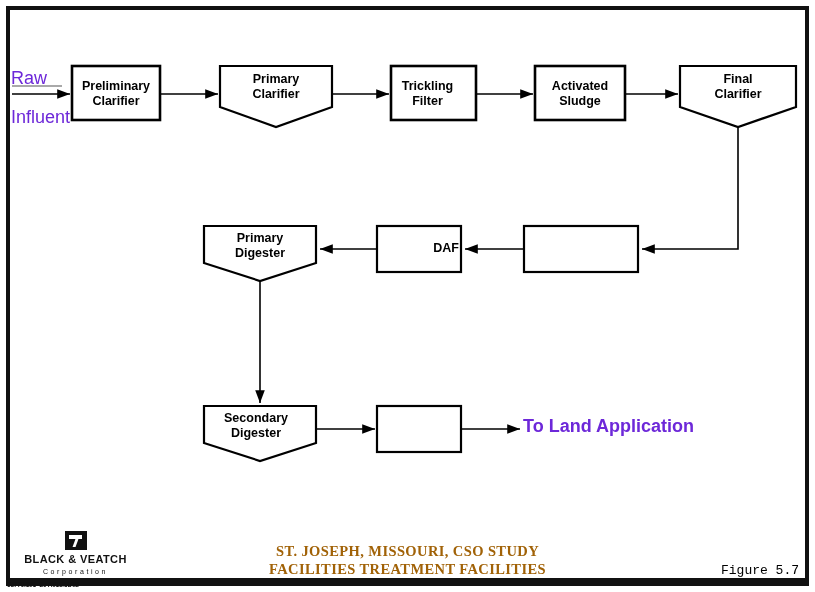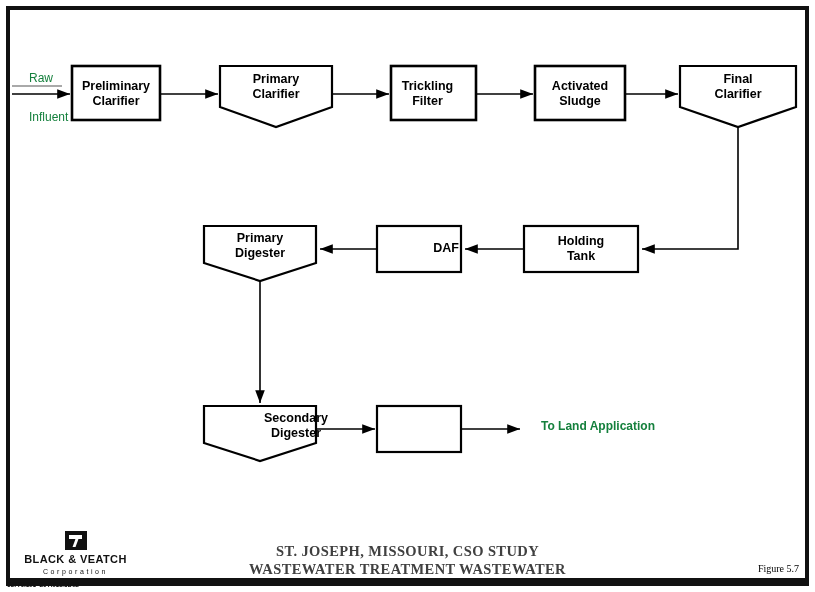--- a/index.html
+++ b/index.html
@@ -45,10 +45,9 @@
   }
   .edge-label {
     position: absolute;
-    font-size: 12px;
+    font-size: 18px;
     line-height: 15px;
-    color: #15803d;
-    padding-left: 18px;
+    color: #6d28d9;
   }
   .edge-label.bold { font-weight: bold; }
 

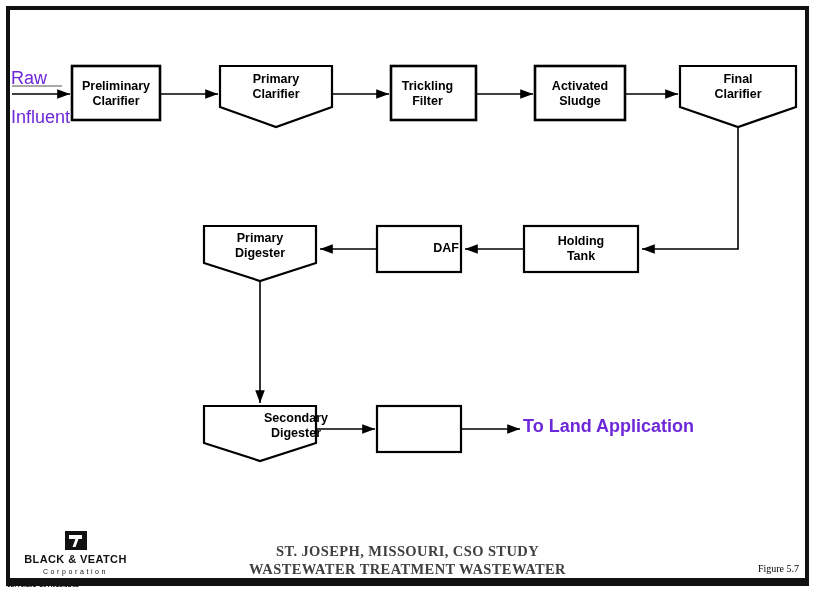--- a/index.html
+++ b/index.html
@@ -219,8 +219,6 @@
   <div class="node-label" style="left:680px; top:72px; width:116px;">Final
 Clarifier</div>
 
-  <div class="node-label" style="left:524px; top:234px; width:114px;">Holding
-Tank</div>
 
   <div class="node-label" style="left:377px; top:241px; width:84px;padding-left:27px;">DAF</div>
 

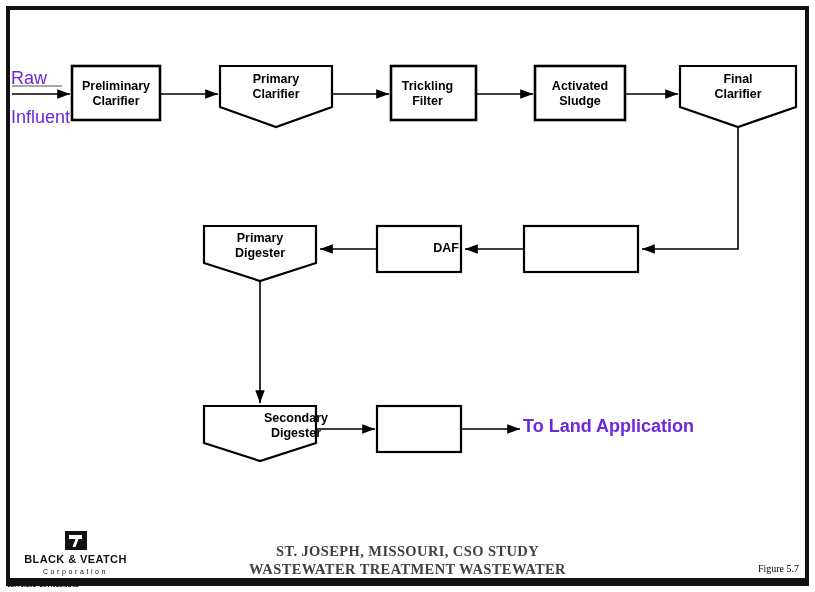--- a/index.html
+++ b/index.html
@@ -225,7 +225,7 @@
   <div class="node-label" style="left:204px; top:231px; width:112px;">Primary
 Digester</div>
 
-  <div class="node-label" style="left:204px; top:411px; width:104px;padding-left:40px;">Secondary
+  <div class="node-label" style="left:204px; top:411px; width:104px;">Secondary
 Digester</div>
 
 

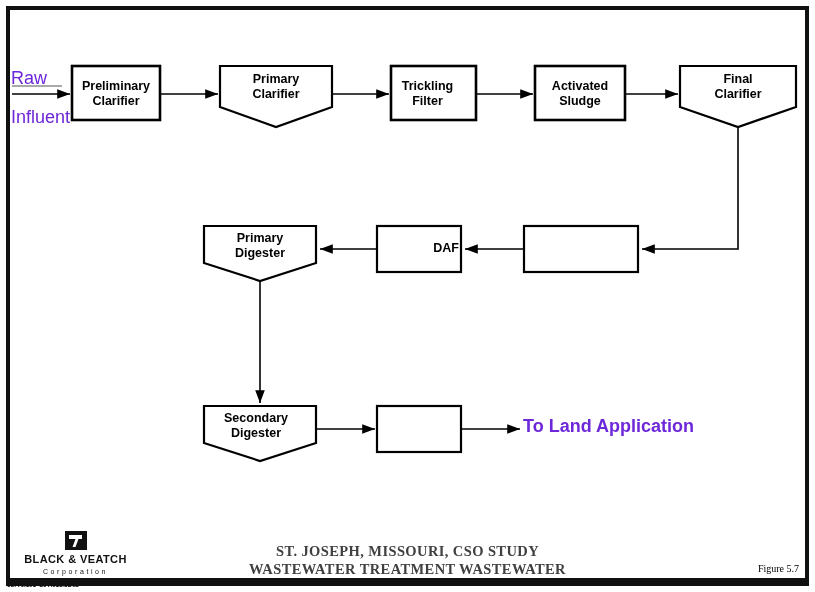--- a/index.html
+++ b/index.html
@@ -69,7 +69,7 @@
     font-weight: bold;
     font-size: 14.5px;
     line-height: 18px;
-    color: #404040;
+    color: #a16207;
     letter-spacing: 0.4px;
   }
   #figure-number {

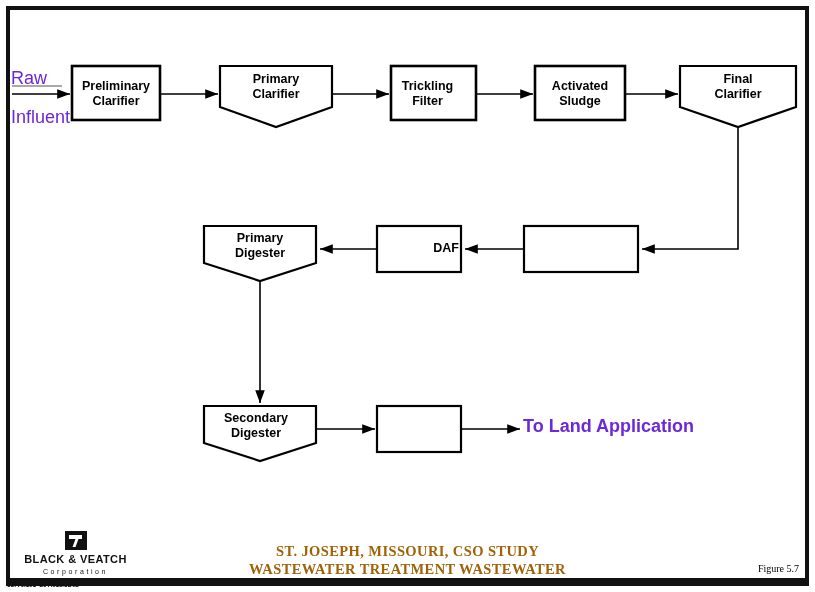--- a/index.html
+++ b/index.html
@@ -237,7 +237,7 @@
   <div id="title-block">
     <div id="title-center">
       <div>ST. JOSEPH, MISSOURI, CSO STUDY</div>
-      <div>WASTEWATER TREATMENT WASTEWATER</div>
+      <div>FACILITIES TREATMENT FACILITIES</div>
     </div>
     <div id="figure-number">Figure 5.7</div>
   </div>

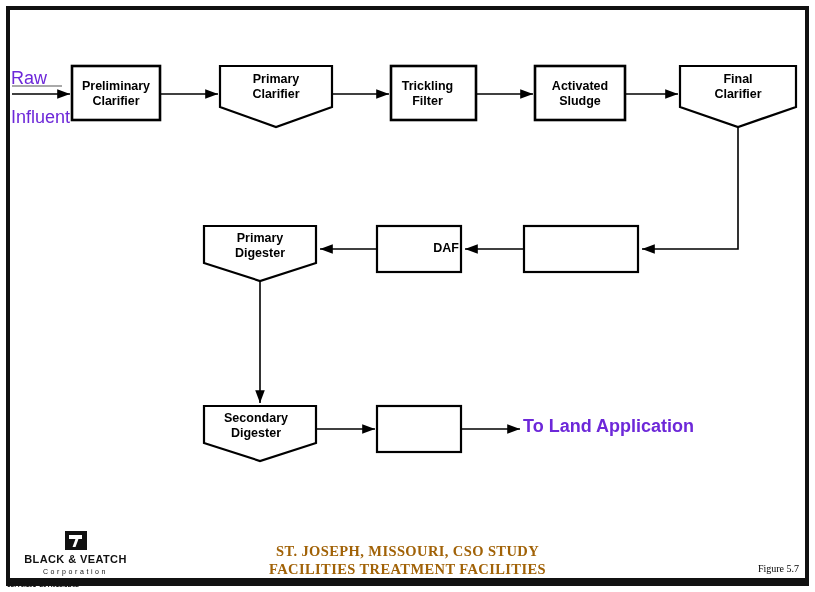--- a/index.html
+++ b/index.html
@@ -76,8 +76,8 @@
     position: absolute;
     right: 6px;
     top: 35px;
-    font-family: Liberation Serif, serif;
-    font-size: 10px;
+    font-family: Liberation Mono, monospace;
+    font-size: 13px;
     color: #000000;
     text-align: right;
   }

